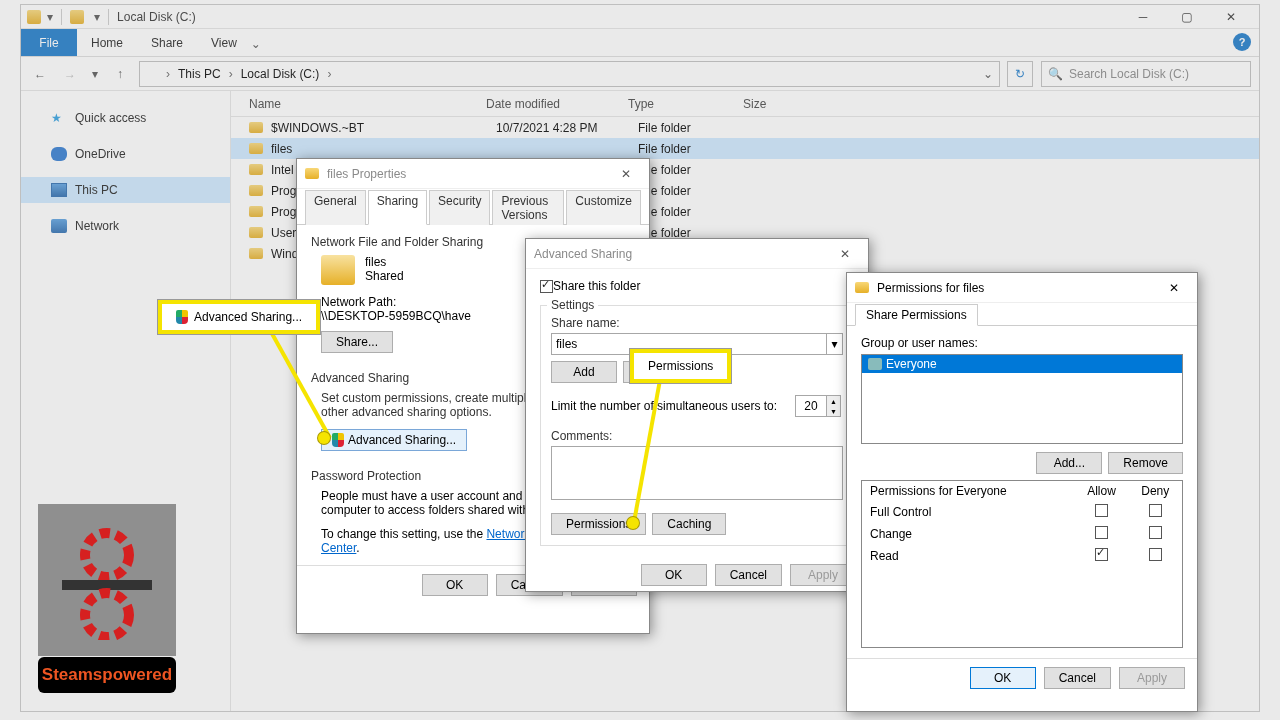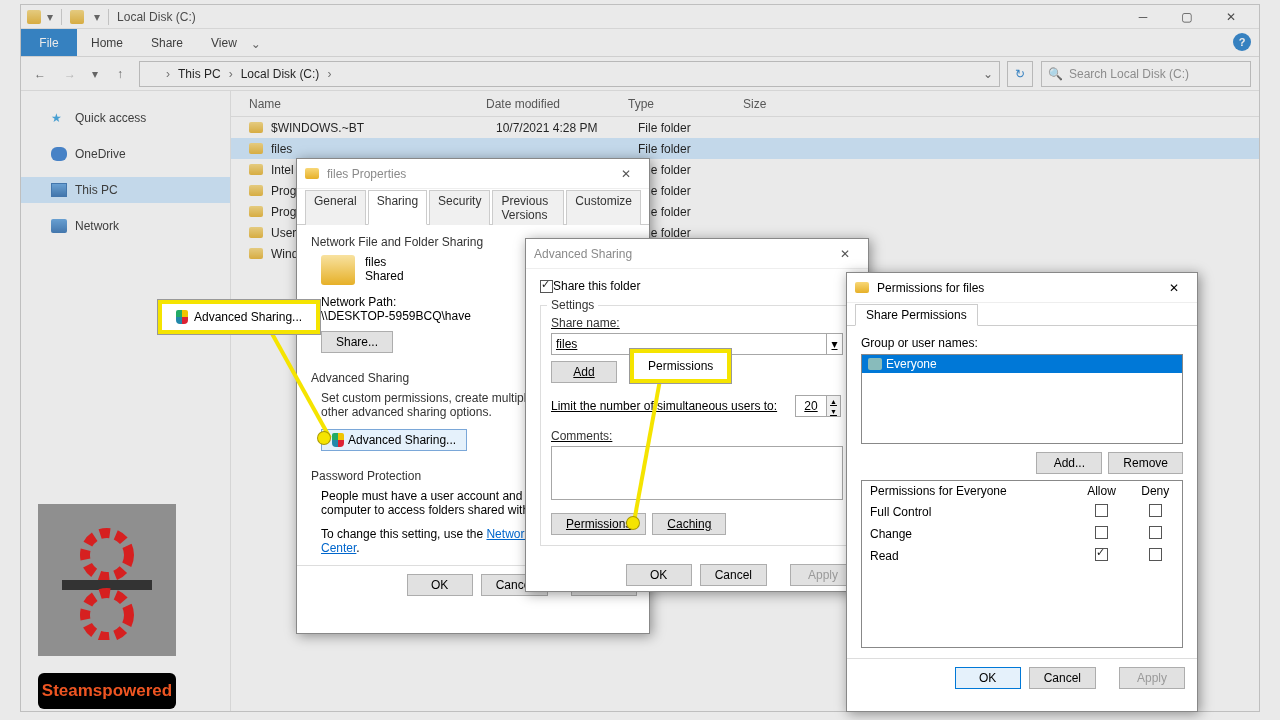--- a/index.html
+++ b/index.html
@@ -303,7 +303,7 @@
       <span class="chk on"></span>
       <span>Share this folder</span>
     </label>
-    <div class="group" style="margin-top:12px;text-decoration:underline;">
+    <div class="group" style="margin-top:12px;">
       <span class="legend">Settings</span>
       <span class="fieldlabel">Share name:</span>
       <div style="display:flex;">

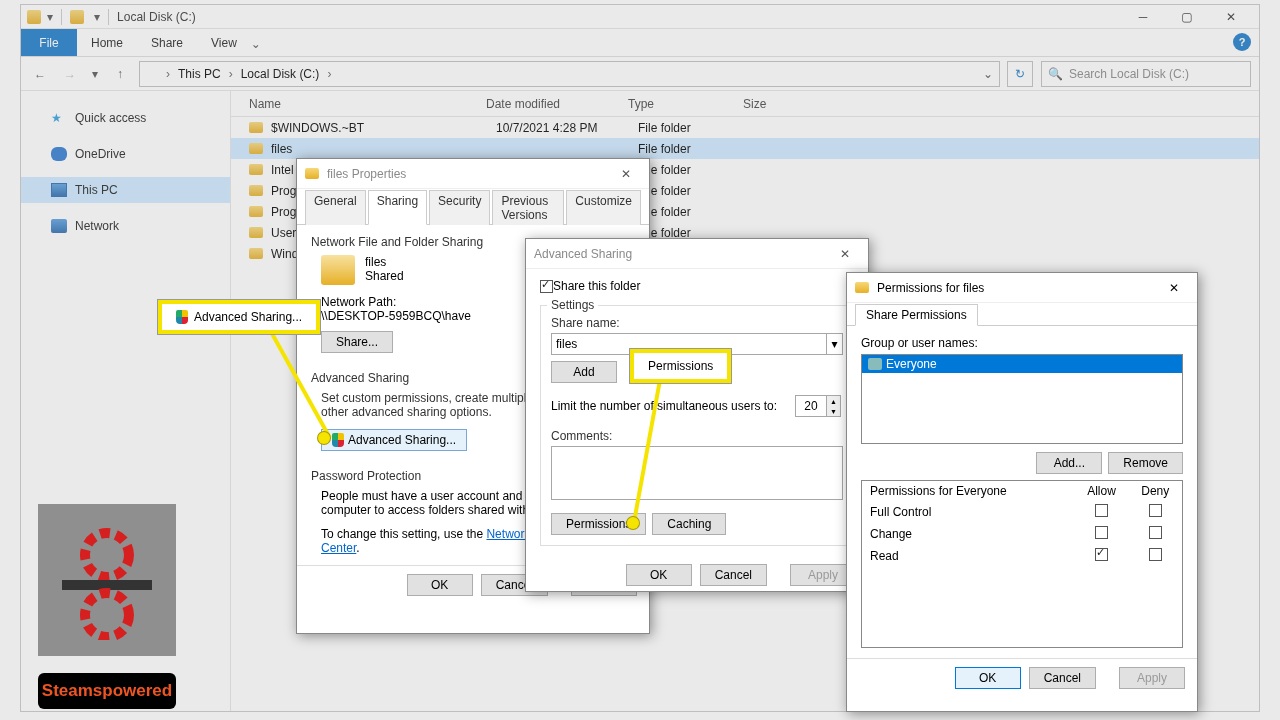--- a/index.html
+++ b/index.html
@@ -60,7 +60,7 @@
 .dialog .dtitle .x { margin-left: auto; color: #555; width: 30px; text-align: center; cursor: default;}
 .dialog .inactive { color: #8a8a8a; }
 .btn { border: 1px solid #adadad; background: #e1e1e1; height: 22px; padding: 0 14px; display: inline-flex; align-items: center; justify-content: center; min-width: 66px; }
-.btn.disabled { color: #9a9a9a; margin-left: 15px; }
+.btn.disabled { color: #9a9a9a; }
 .btn.default { border: 1px solid #0078d7; background:#e5f1fb; }
 .btnrow { display: flex; gap: 8px; justify-content: flex-end; padding: 8px 12px; }
 

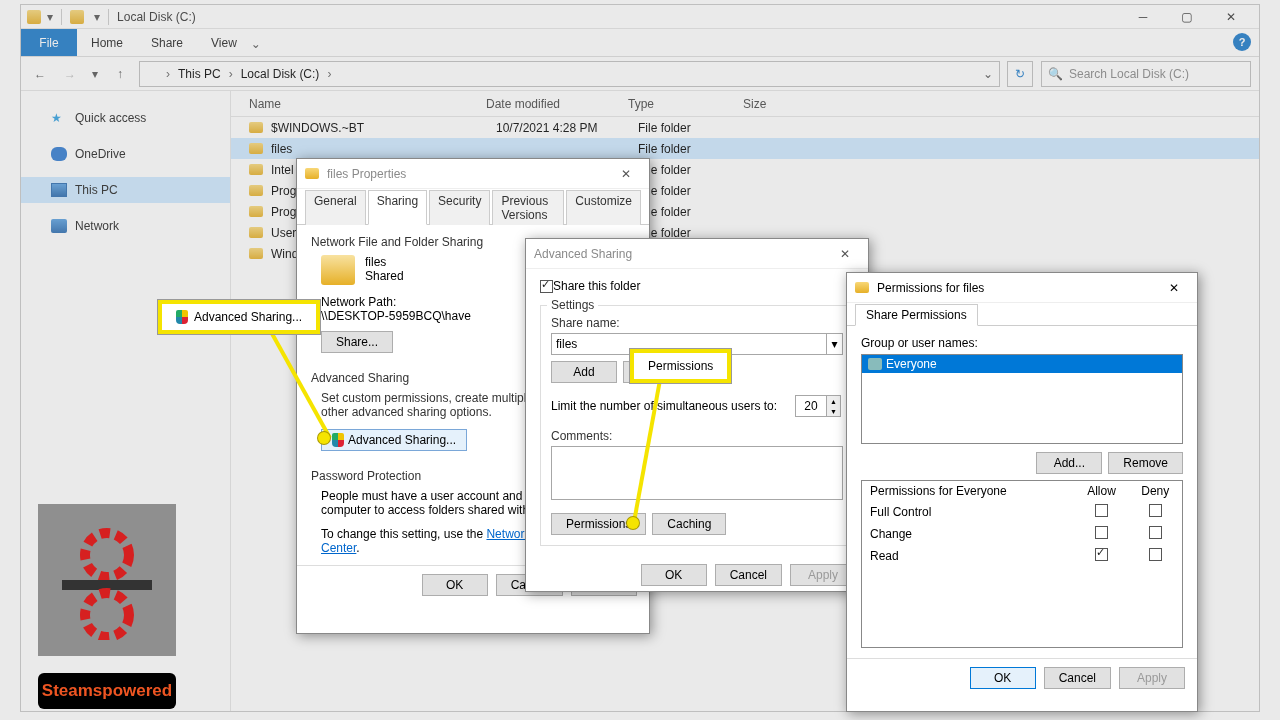--- a/index.html
+++ b/index.html
@@ -117,7 +117,7 @@
 
 .logo { position: absolute; left: 38px; top: 504px; width: 138px; z-index: 40; }
 .logo .gear { width: 138px; height: 152px; background: #8f8f8f; display: flex; align-items: center; justify-content: center; }
-.logo .label { background: #000; color: #e52; font-weight: bold; font-size: 17px; text-align: center; padding: 8px 0; margin-top: 17px; border-radius: 6px;}
+.logo .label { background: #000; color: #e52; font-weight: bold; font-size: 17px; text-align: center; padding: 8px 0; margin-top: 1px; border-radius: 6px;}
 </style>
 </head>
 <body>

